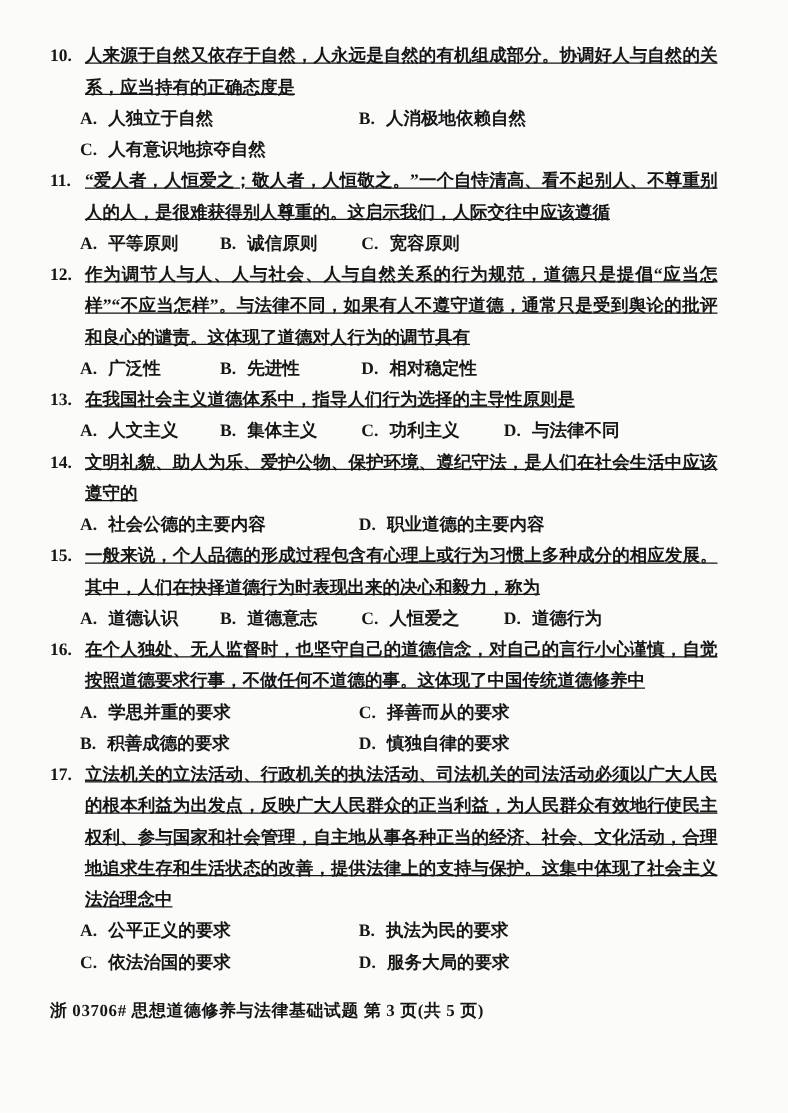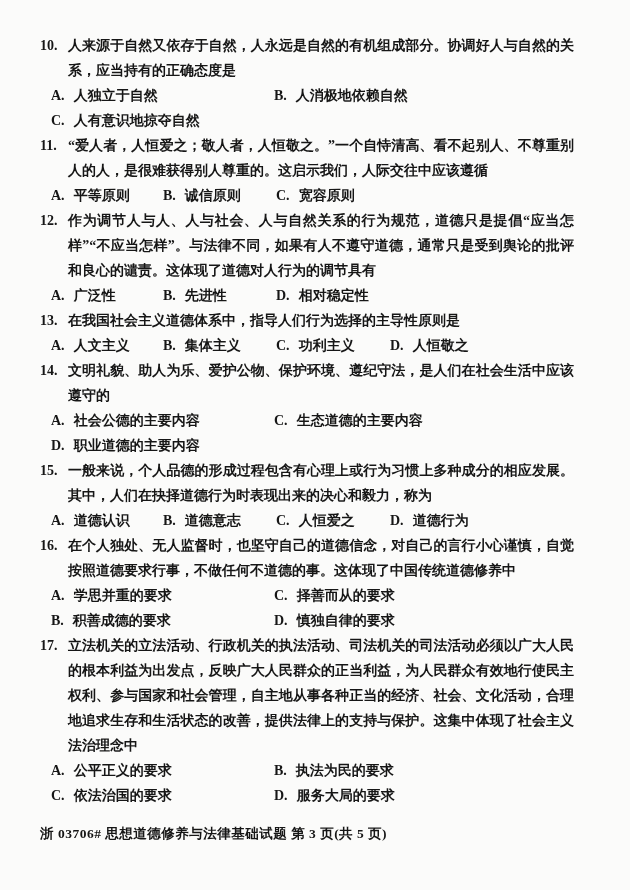--- a/index.html
+++ b/index.html
@@ -34,6 +34,7 @@
     flex: 1;
     max-width: 506px;
     text-align: justify;
+    text-decoration: underline;
   }
   .options {
     margin-left: 11px;

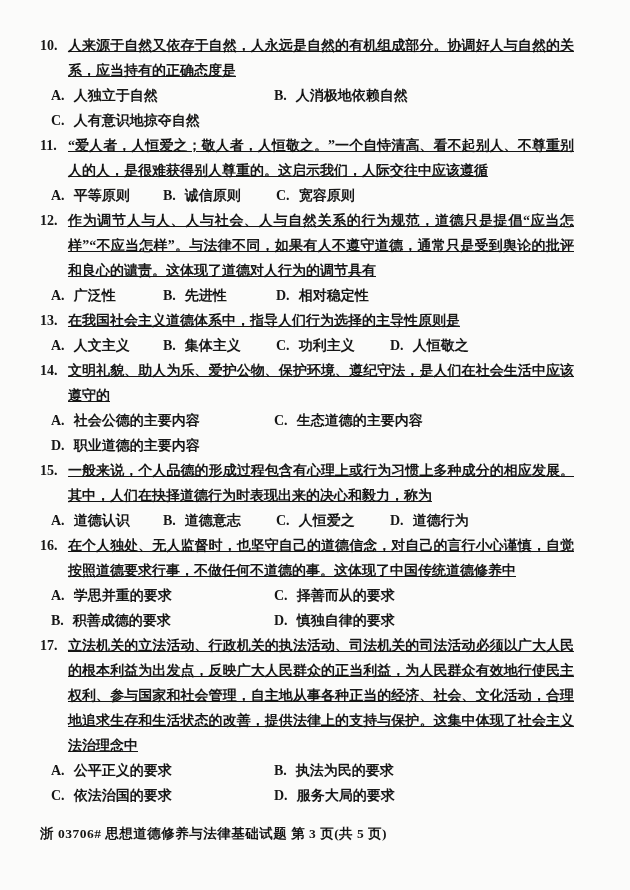--- a/index.html
+++ b/index.html
@@ -37,7 +37,7 @@
     text-decoration: underline;
   }
   .options {
-    margin-left: 11px;
+    margin-left: 24px;
     display: grid;
     max-width: 506px;
   }

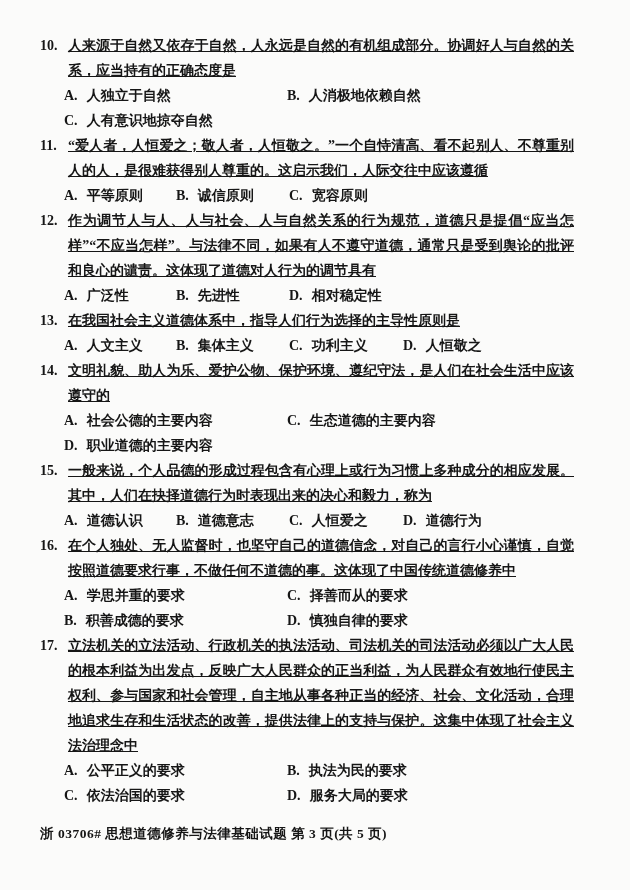--- a/index.html
+++ b/index.html
@@ -102,7 +102,7 @@
       <div class="option"><span class="opt-label">A.</span><span class="opt-text">人文主义</span></div>
       <div class="option"><span class="opt-label">B.</span><span class="opt-text">集体主义</span></div>
       <div class="option"><span class="opt-label">C.</span><span class="opt-text">功利主义</span></div>
-      <div class="option"><span class="opt-label">D.</span><span class="opt-text">人恒敬之</span></div>
+      <div class="option"><span class="opt-label">D.</span><span class="opt-text">与法律不同</span></div>
     </div>
   </div>
 

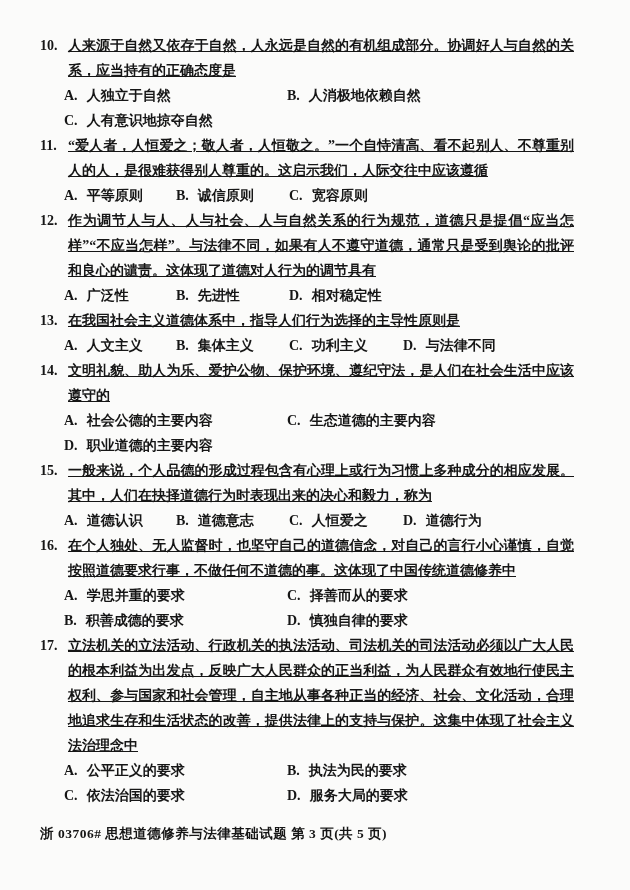--- a/index.html
+++ b/index.html
@@ -113,7 +113,6 @@
     </div>
     <div class="options cols-2">
       <div class="option"><span class="opt-label">A.</span><span class="opt-text">社会公德的主要内容</span></div>
-      <div class="option"><span class="opt-label">C.</span><span class="opt-text">生态道德的主要内容</span></div>
       <div class="option"><span class="opt-label">D.</span><span class="opt-text">职业道德的主要内容</span></div>
     </div>
   </div>

